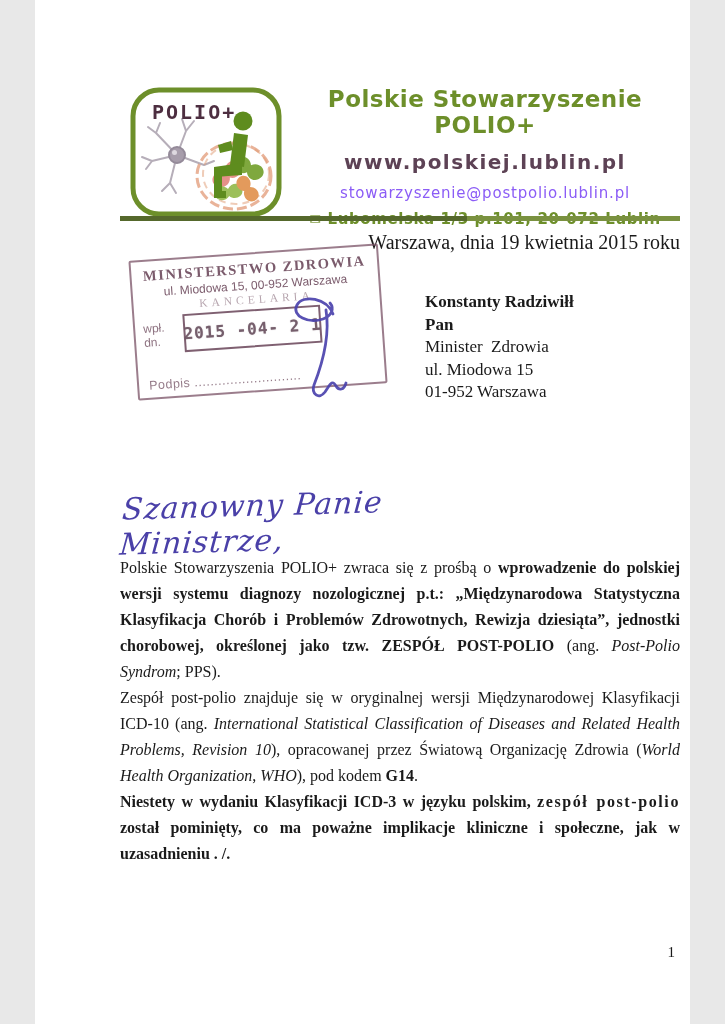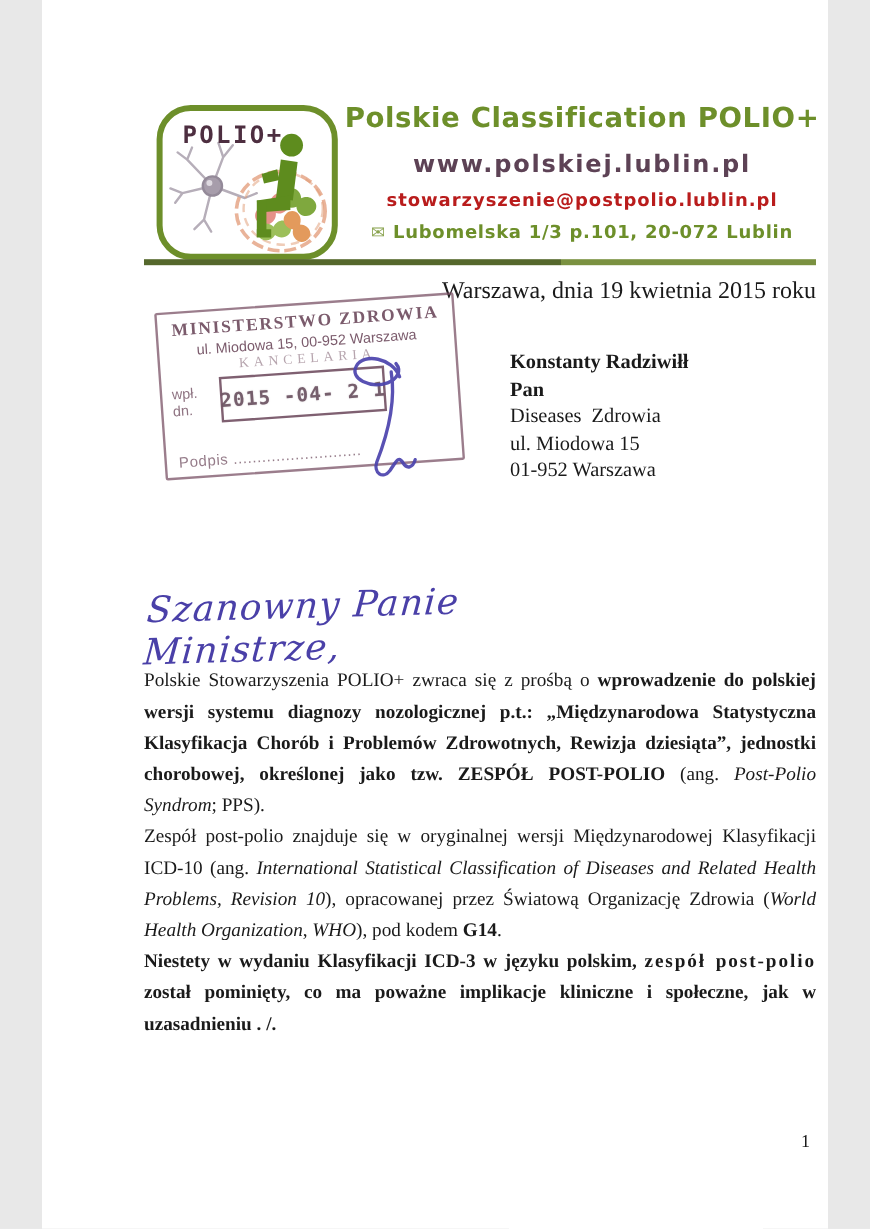--- a/index.html
+++ b/index.html
@@ -124,7 +124,7 @@
   </div>
 
   <div class="header-text">
-    <div class="h-title">Polskie Classification POLIO+</div>
+    <div class="h-title">Polskie Stowarzyszenie POLIO+</div>
     <div class="h-www">www.polskiej.lublin.pl</div>
     <div class="h-email">stowarzyszenie@postpolio.lublin.pl</div>
     <div class="h-addr"><span class="env">✉</span><span>Lubomelska 1/3 p.101, 20-072 Lublin</span></div>

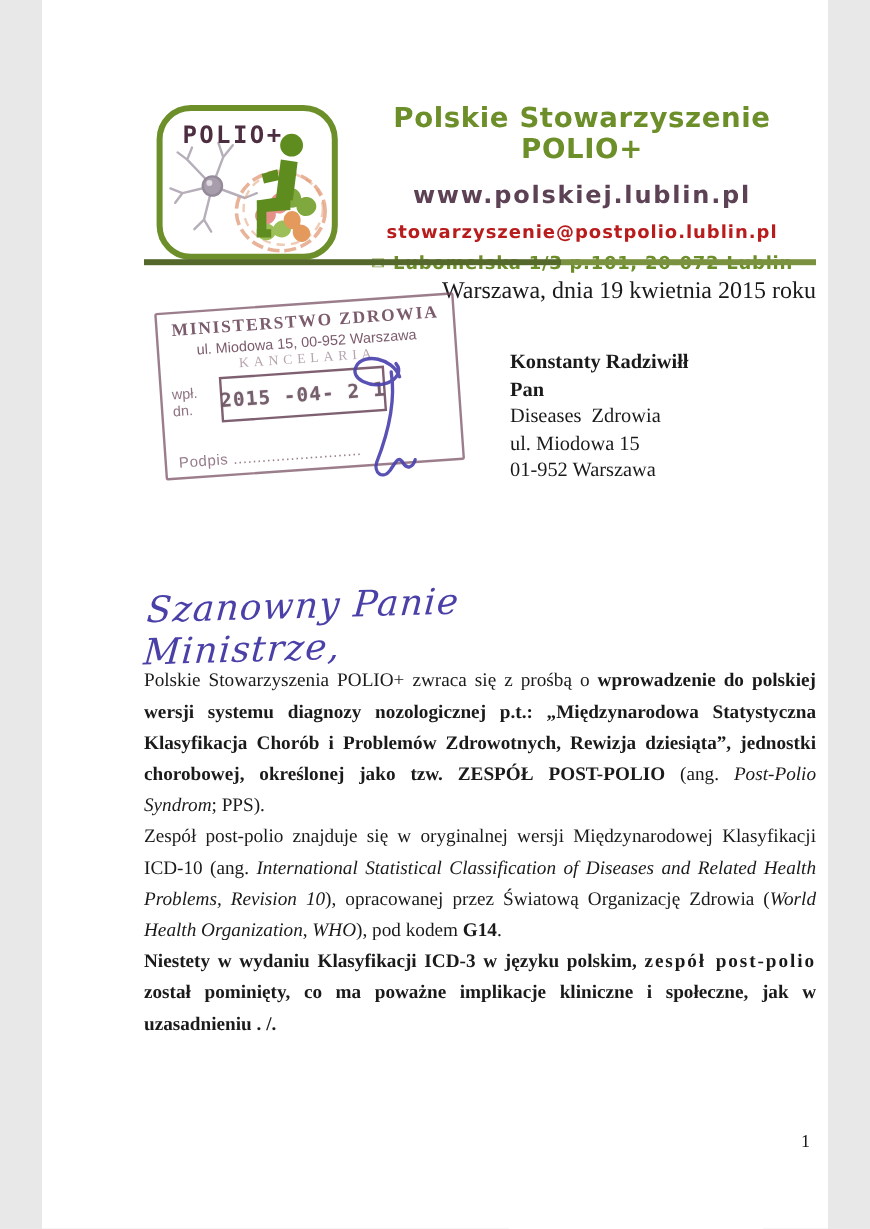--- a/index.html
+++ b/index.html
@@ -18,7 +18,7 @@
   }
   .h-title  { font-size:23px; font-weight:bold; color:#6d8f2a; letter-spacing:.5px; }
   .h-www    { margin-top:12px; font-size:20px; color:#5d4255; letter-spacing:1.5px; font-weight:600; }
-  .h-email  { margin-top:10px; font-size:15px; font-weight:bold; color:#b91c1c; letter-spacing:.8px; }
+  .h-email  { margin-top:10px; font-size:15px; font-weight:normal; color:#8b5cf6; letter-spacing:.8px; }
   .h-addr   { margin-top:8px;  font-size:15px; font-weight:600; color:#6d8f2a; letter-spacing:.6px; }
   .h-addr .env { font-size:14px; color:#8aa34f; margin-right:6px; }
 

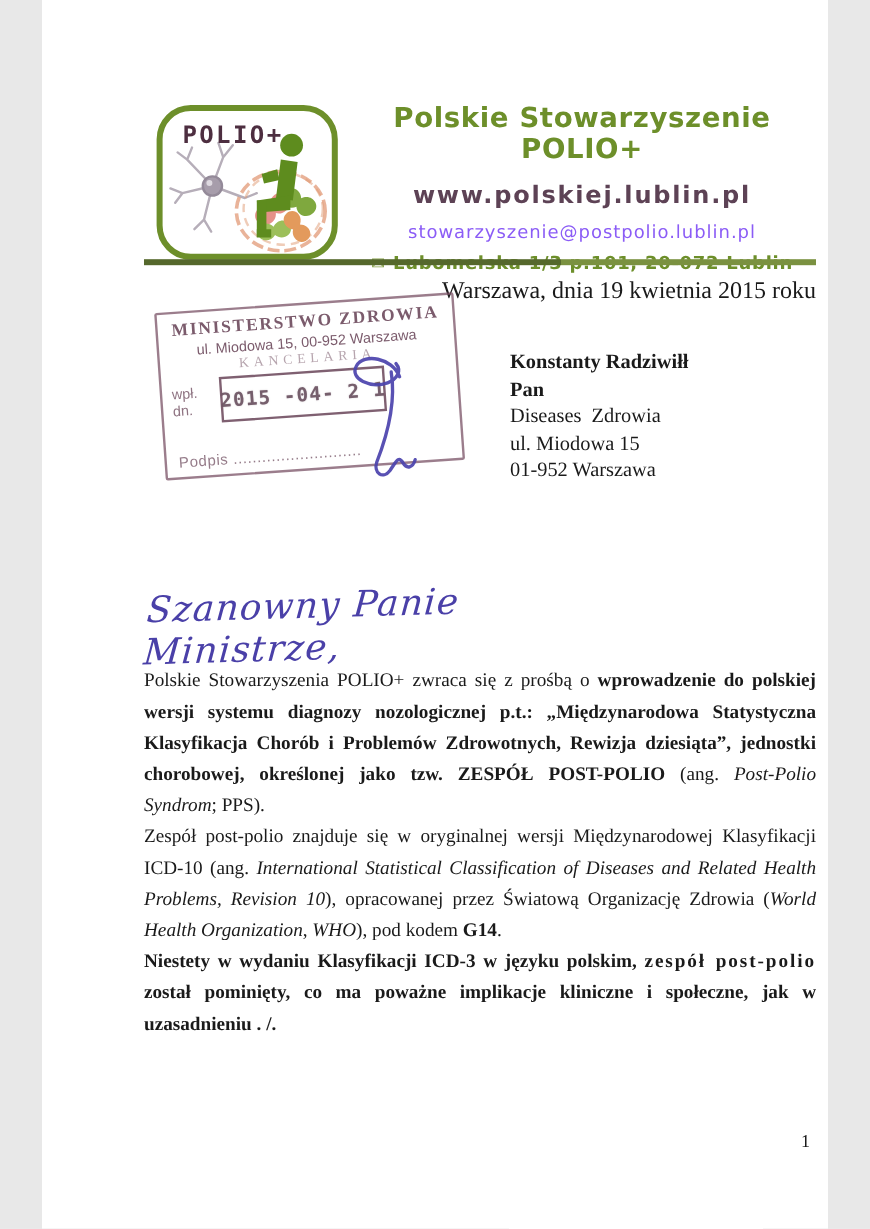--- a/index.html
+++ b/index.html
@@ -136,7 +136,7 @@
   <div class="recipient">
       <div class="rline b">Konstanty Radziwiłł</div>
       <div class="rline b">Pan</div>
-      <div class="rline">Diseases  Zdrowia</div>
+      <div class="rline">Minister  Zdrowia</div>
       <div class="rline">ul. Miodowa 15</div>
       <div class="rline">01-952 Warszawa</div>
     </div>

